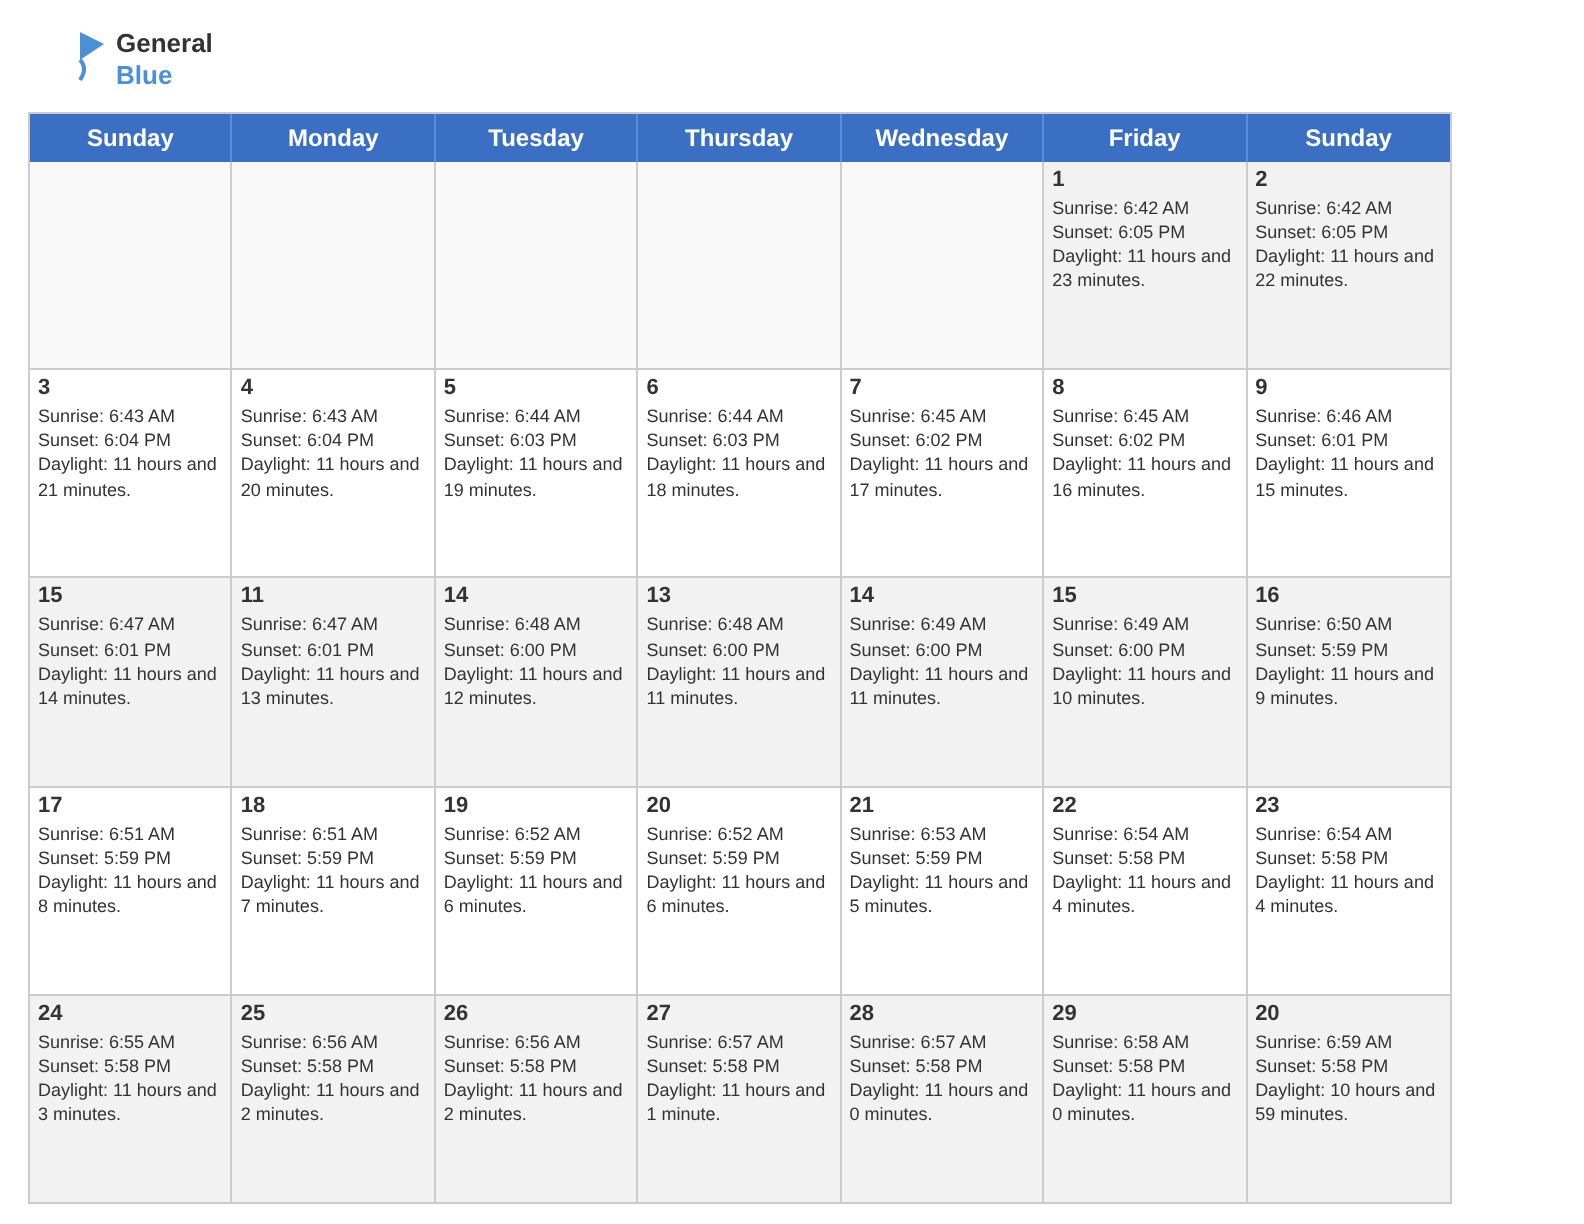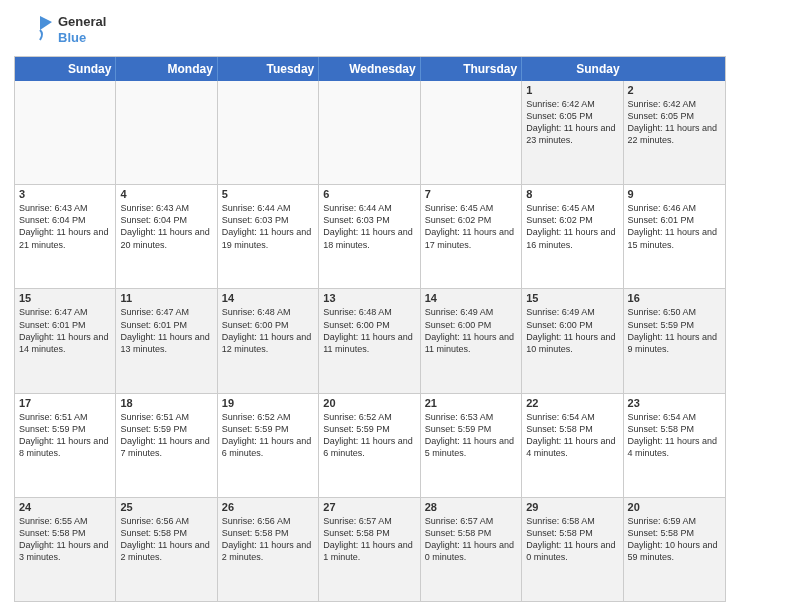--- a/index.html
+++ b/index.html
@@ -56,7 +56,7 @@
       font-size: 12px;
       font-weight: bold;
       padding: 5px 4px;
-      text-align: right;
+      text-align: center;
       border-right: 1px solid #5a8fd4;
     }
     .cal-header-cell:last-child { border-right: none; }

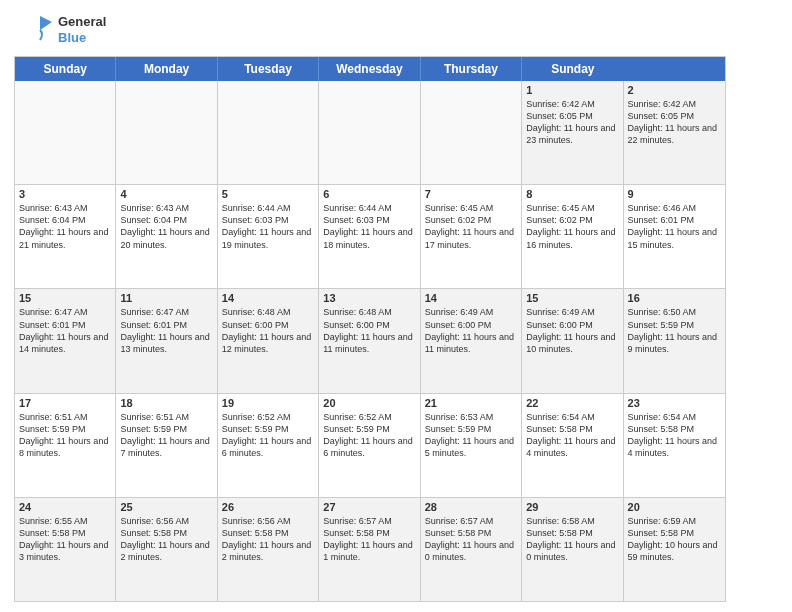--- a/index.html
+++ b/index.html
@@ -121,8 +121,8 @@
     <div class="cal-header-cell">Sunday</div>
         <div class="cal-header-cell">Monday</div>
         <div class="cal-header-cell">Tuesday</div>
+        <div class="cal-header-cell">Thursday</div>
         <div class="cal-header-cell">Wednesday</div>
-        <div class="cal-header-cell">Thursday</div>
         <div class="cal-header-cell">Sunday</div>
       </div>
     <div class="cal-body">

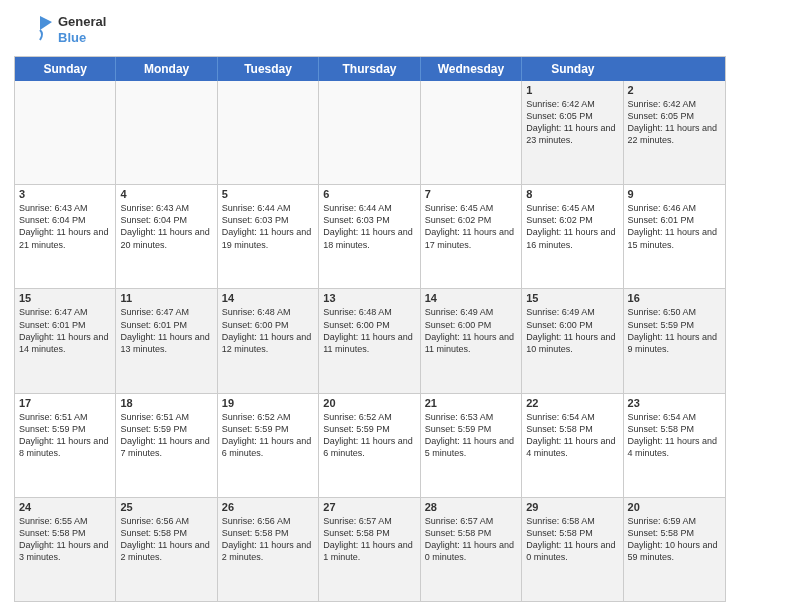--- a/index.html
+++ b/index.html
@@ -123,6 +123,7 @@
         <div class="cal-header-cell">Tuesday</div>
         <div class="cal-header-cell">Thursday</div>
         <div class="cal-header-cell">Wednesday</div>
+        <div class="cal-header-cell">Friday</div>
         <div class="cal-header-cell">Sunday</div>
       </div>
     <div class="cal-body">

